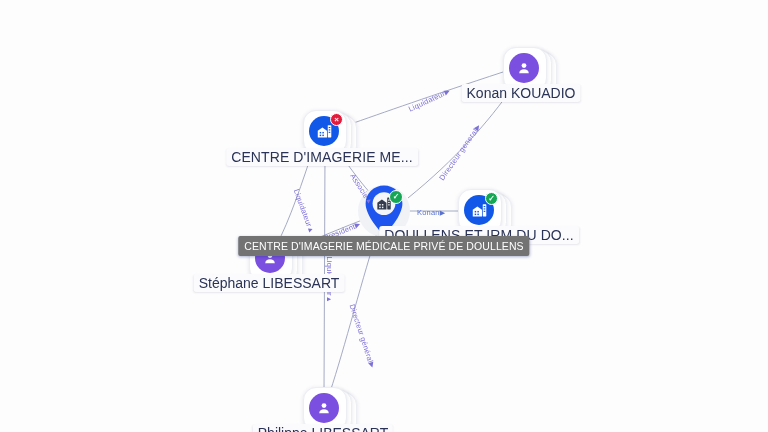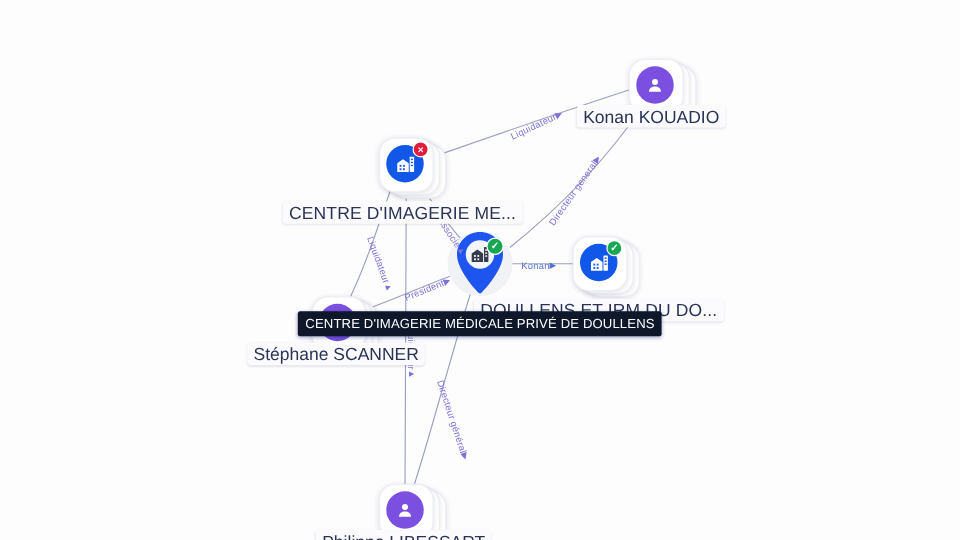--- a/index.html
+++ b/index.html
@@ -115,7 +115,7 @@
     box-shadow: 0 1px 3px rgba(20,40,120,0.35);
     z-index: 20;
   }
-  .nlabel.caps { letter-spacing: 0.1px; margin-top: 13px; }
+  .nlabel.caps { letter-spacing: 0.1px; }
 
   
   .elabel {

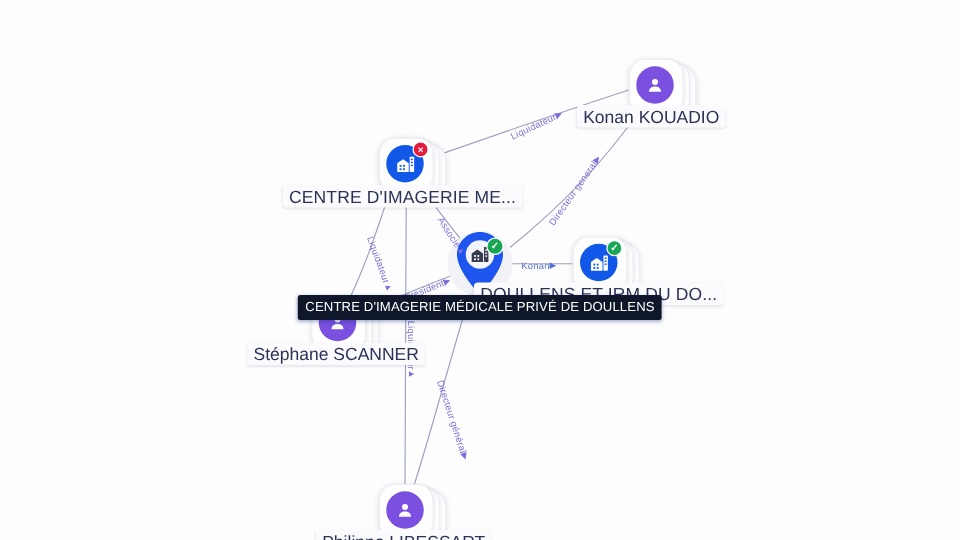--- a/index.html
+++ b/index.html
@@ -106,7 +106,7 @@
     z-index: 12;
   }
   .nlabel.selected {
-    background: #0f172a;
+    background: #737373;
     color: #ffffff;
     font-size: 10.5px;
     letter-spacing: 0.15px;

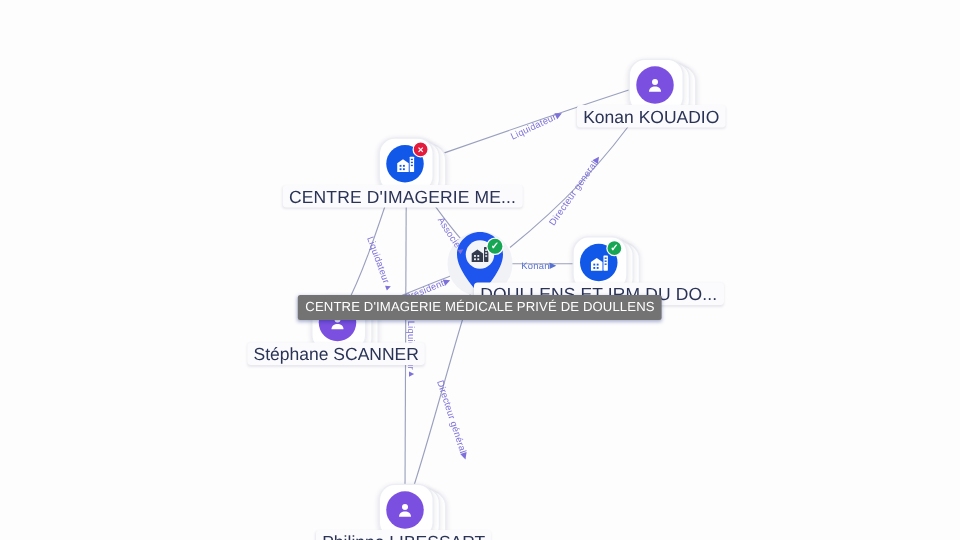--- a/index.html
+++ b/index.html
@@ -257,7 +257,7 @@
       <div class="nlabel caps" style="left: 322px; top: 148px;">CENTRE D'IMAGERIE ME...</div>
       <div class="nlabel selected caps" style="left: 384px; top: 236px;">CENTRE D'IMAGERIE MÉDICALE PRIVÉ DE DOULLENS</div>
       <div class="nlabel caps" style="left: 479px; top: 226px;">DOULLENS ET IRM DU DO...</div>
-      <div class="nlabel" style="left: 269px; top: 274px;">Stéphane SCANNER</div>
+      <div class="nlabel" style="left: 269px; top: 274px;">Stéphane LIBESSART</div>
       <div class="nlabel" style="left: 323px; top: 424px;">Philippe LIBESSART</div>
     </div>
 

